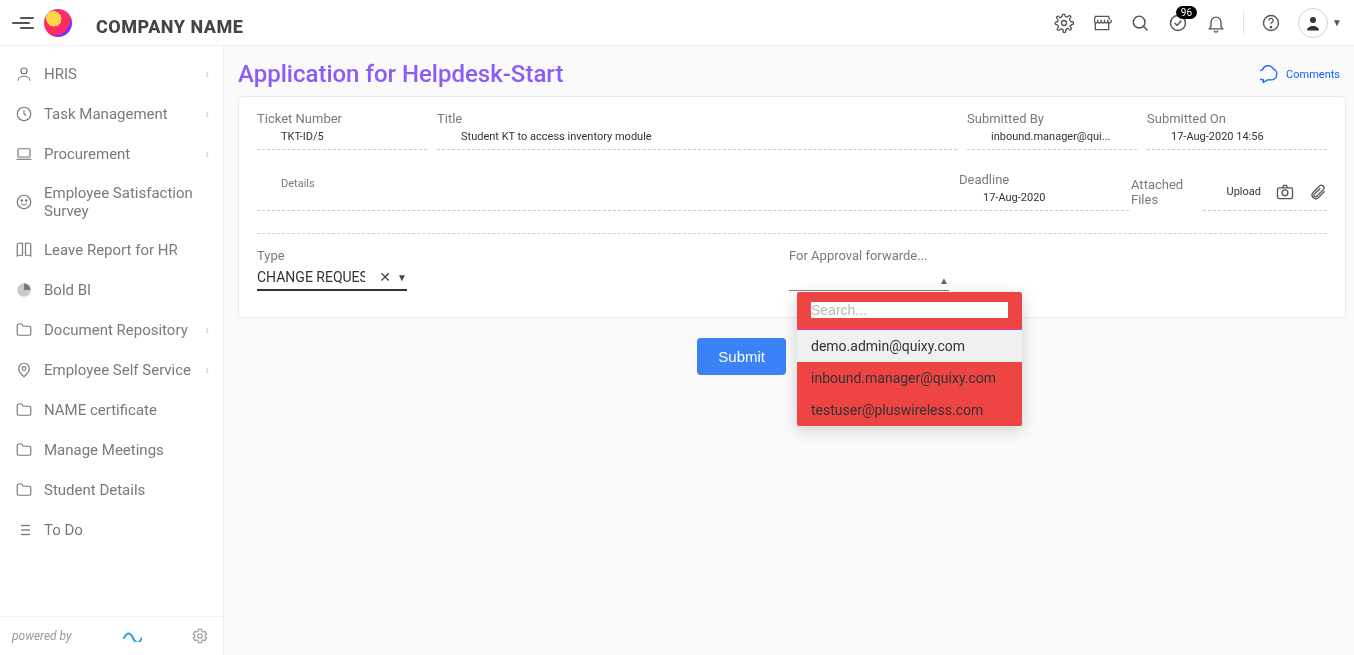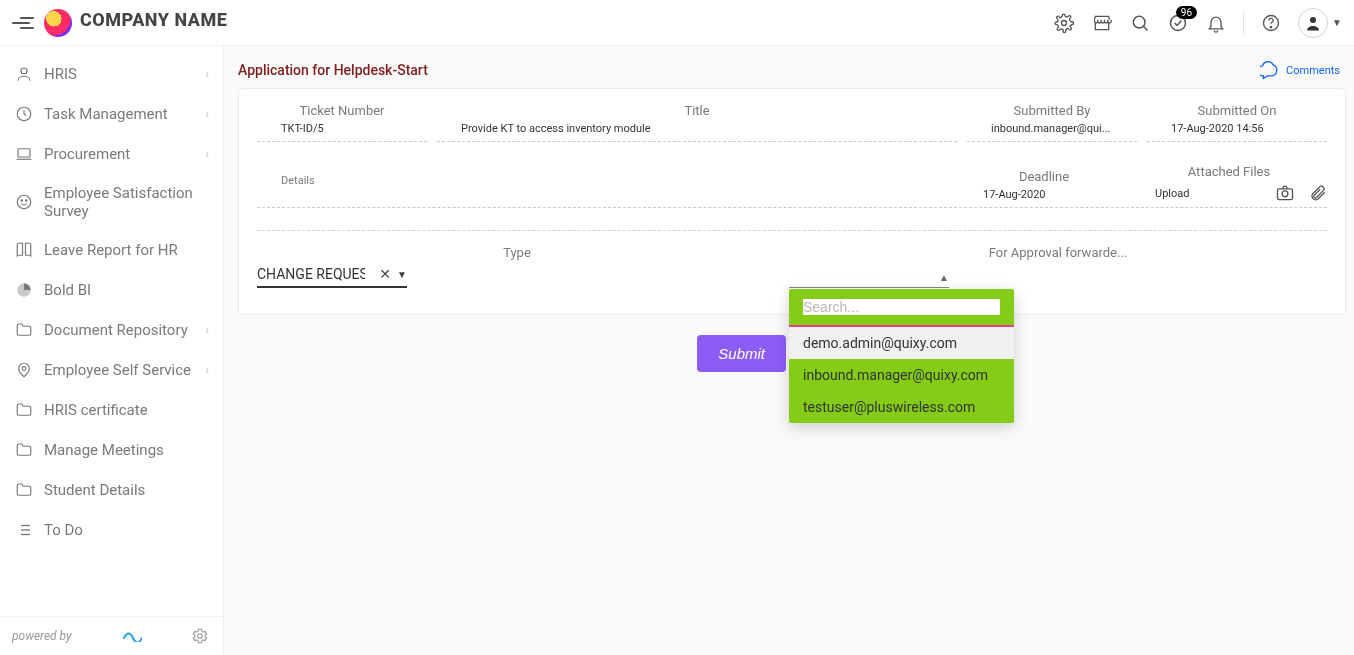--- a/index.html
+++ b/index.html
@@ -12,7 +12,7 @@
     .hamburger span:nth-child(1){ width: 14px; align-self: flex-end;}
     .hamburger span:nth-child(2){ width: 18px;}
     .hamburger span:nth-child(3){ width: 14px; align-self: flex-end;}
-    .brand { display: flex; align-items: flex-start; gap: 8px; }
+    .brand { display: flex; align-items: flex-end; gap: 24px; }
     .logo { width: 28px; height: 28px; border-radius: 50%; background: radial-gradient(circle at 35% 35%, #ffd54a 0 30%, #ff2b66 30% 65%, #7b2cff 65% 100%); }
     .brand-text { font-weight: 800; letter-spacing: 0.5px; color: #444; font-size: 18px;}
     .tb-right { margin-left: auto; display: flex; align-items: center; gap: 16px; justify-content: space-between; }

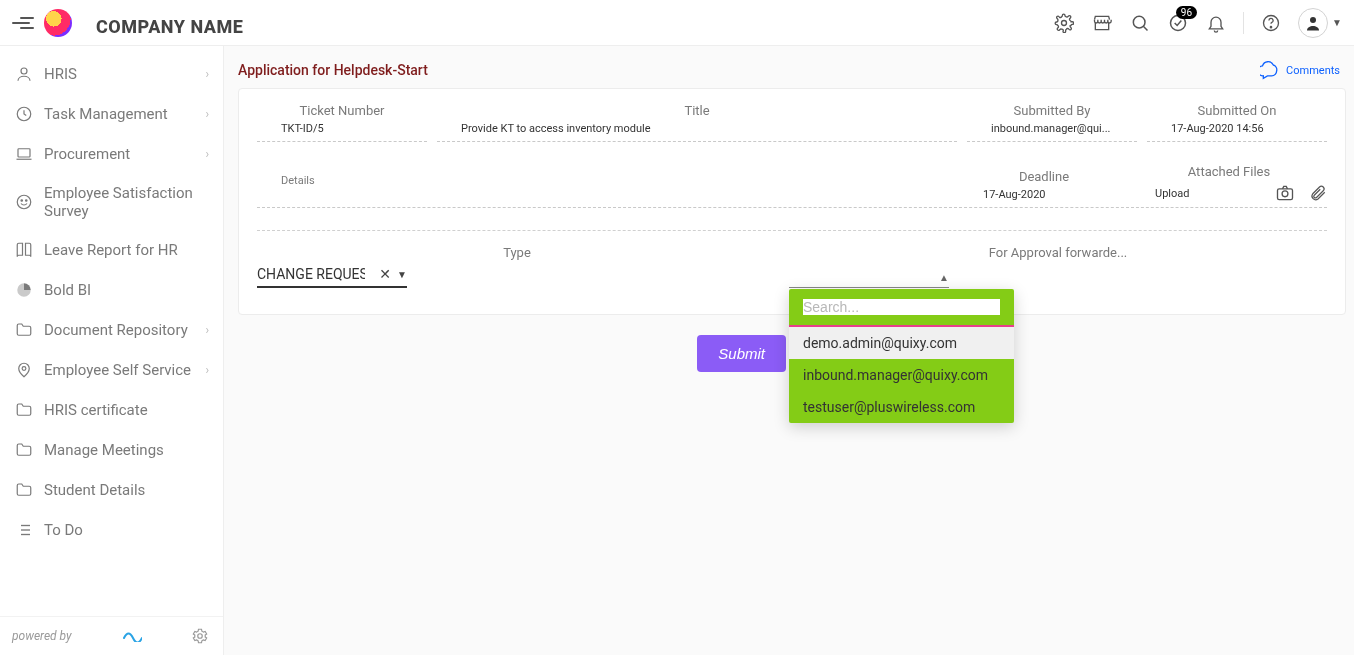--- a/index.html
+++ b/index.html
@@ -39,7 +39,7 @@
     
     .main { flex: 1; background: #fafafa; padding: 14px 8px 0 14px; display:flex; flex-direction:column; position:relative;}
     .page-head { display:flex; align-items:center; padding: 0 6px 8px 0;}
-    .page-title { font-size: 14px; font-weight: 500; color:#7f1d1d;}
+    .page-title { font-size: 24px; font-weight: 500; color:#8b5cf6;}
     .comments-link { margin-left:auto; display:flex; align-items:center; color:#0f62fe; cursor:pointer; font-size: 11px;}
     .comments-link svg { margin-right:6px;}
     

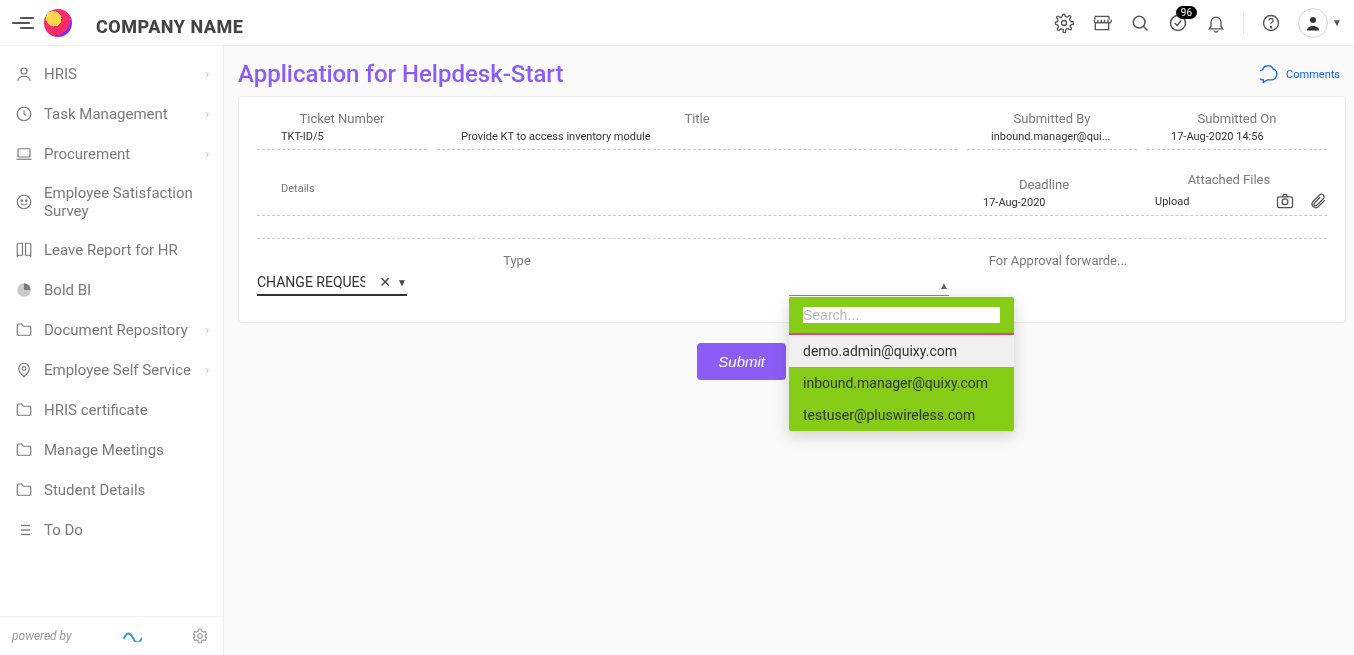--- a/index.html
+++ b/index.html
@@ -45,7 +45,7 @@
     
     .card { background:#fff; border:1px solid #ececec; border-radius: 4px; padding: 14px 18px 26px 18px;}
     .row1 { display:grid; grid-template-columns: 170px 520px 170px 180px; gap: 10px; align-items:start;}
-    .field .flabel { color:#7a7a7a; font-size:13px; margin-bottom: 4px; text-align: center;}
+    .field .flabel { color:#7a7a7a; font-size:13px; margin-bottom: 4px;}
     .field .fvalue { color:#333; font-size:11px;margin-left:24px;}
     .underline-dots { border-bottom: 1px dashed #c9c9c9; padding-bottom: 6px;}
     .row2 { margin-top: 22px; display:grid; grid-template-columns: 700px 170px 1fr; gap:2px; align-items:end;}

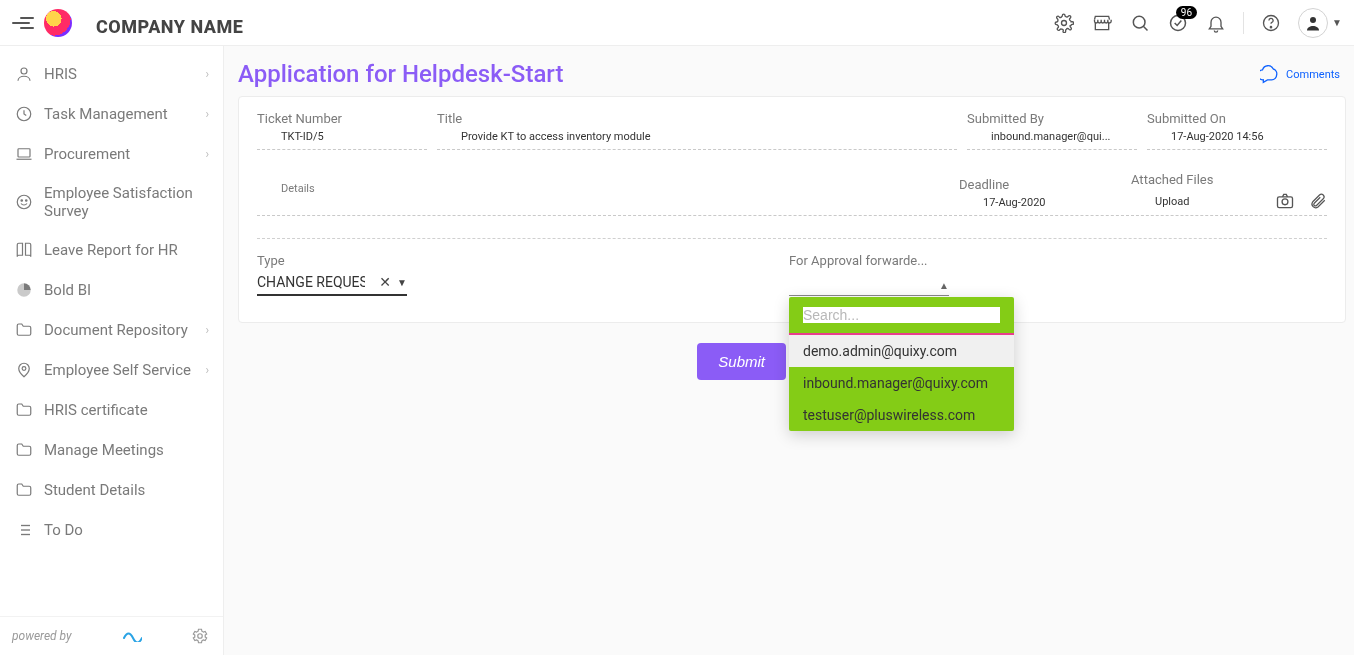--- a/index.html
+++ b/index.html
@@ -298,7 +298,7 @@
         </div>
         <div class="field underline-dots">
           <div class="flabel">Title</div>
-          <div class="fvalue">Provide KT to access inventory module</div>
+          <div class="fvalue">Student KT to access inventory module</div>
         </div>
         <div class="field underline-dots">
           <div class="flabel">Submitted By</div>

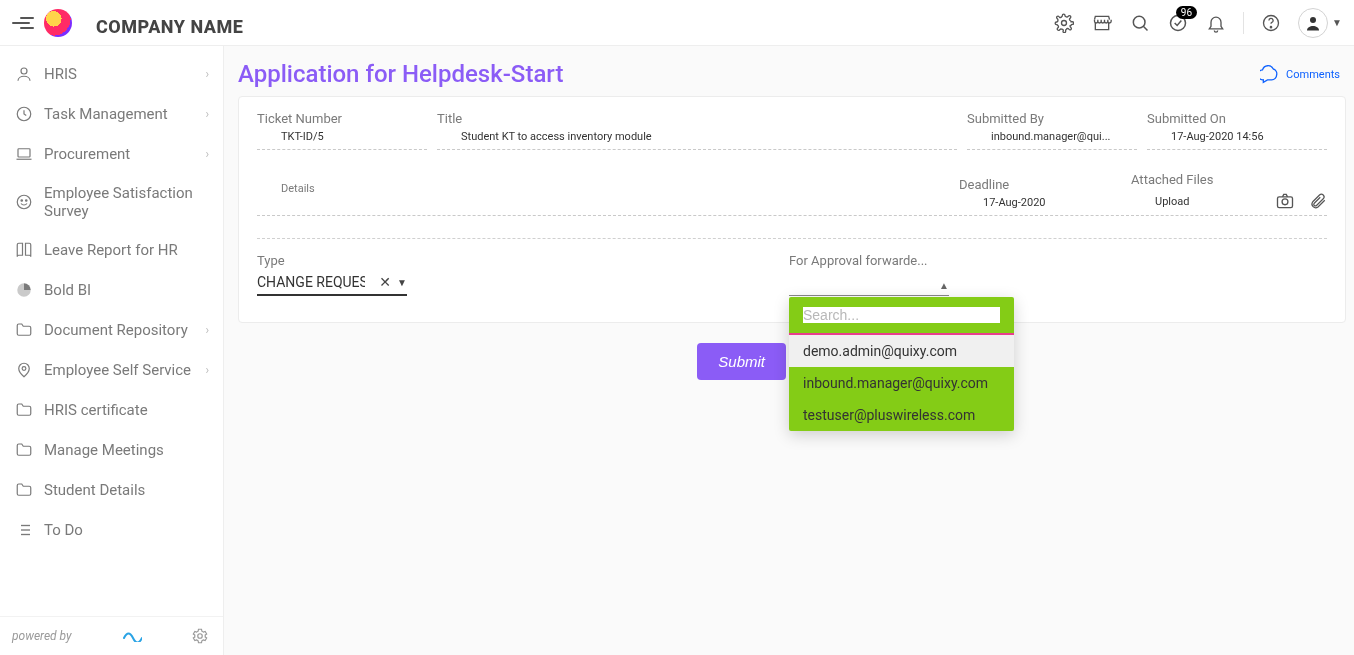--- a/index.html
+++ b/index.html
@@ -49,7 +49,7 @@
     .field .fvalue { color:#333; font-size:11px;margin-left:24px;}
     .underline-dots { border-bottom: 1px dashed #c9c9c9; padding-bottom: 6px;}
     .row2 { margin-top: 22px; display:grid; grid-template-columns: 700px 170px 1fr; gap:2px; align-items:end;}
-    .files-col { display:flex; flex-direction:column;}
+    .files-col { display:flex; flex-direction:row;}
     .files-row { display:flex; align-items:center; gap:14px; border-bottom: 1px dashed #c9c9c9; padding-bottom: 4px;}
     .files-row .cam, .files-row .clip { color:#555; cursor:pointer;}
     

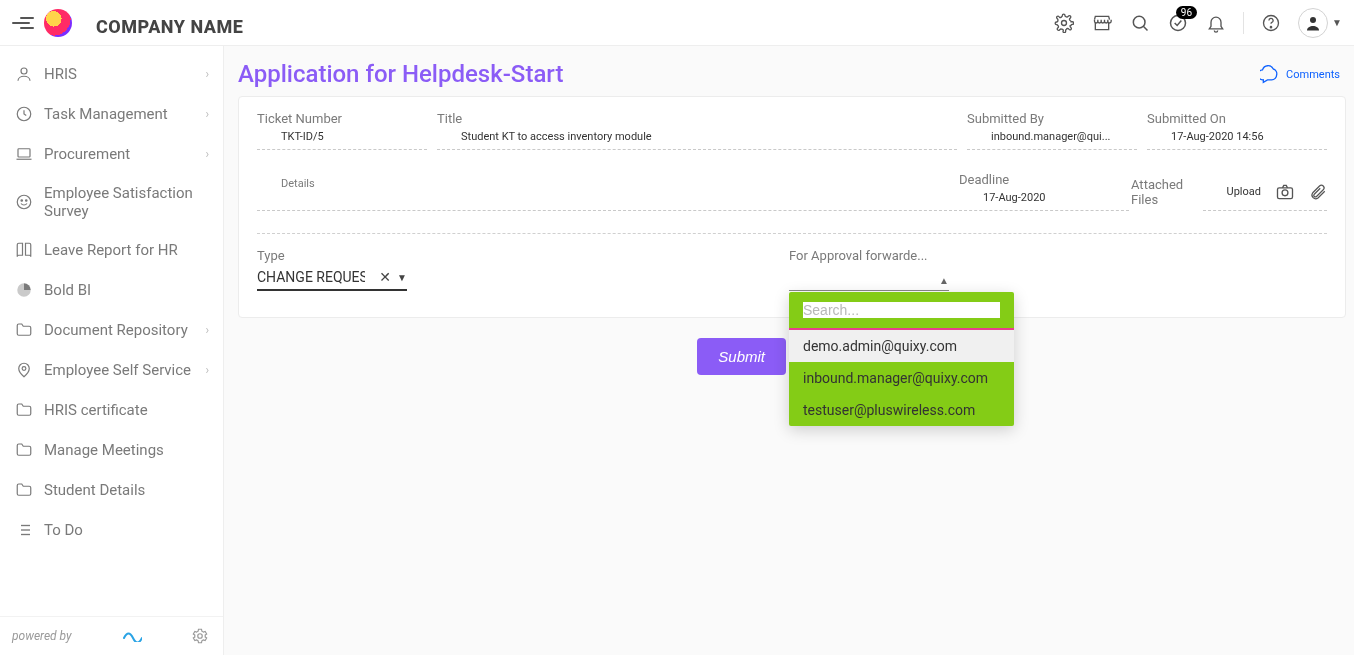--- a/index.html
+++ b/index.html
@@ -63,7 +63,7 @@
     .sel-approval .caret-up { position:absolute; right:0; bottom:4px; color:#666; font-size:10px;}
     
     
-    .dropdown { position:absolute; top: 28px; left: 0; width: 225px; background:#84cc16; border-radius: 2px; box-shadow: 0 4px 16px rgba(0,0,0,0.18); z-index: 50;}
+    .dropdown { position:absolute; top: 28px; left: 8px; width: 225px; background:#ef4444; border-radius: 2px; box-shadow: 0 4px 16px rgba(0,0,0,0.18); z-index: 50;}
     .dd-search { padding: 10px 14px; border-bottom: 2px solid #e83e8c;}
     .dd-search input { border:none; outline:none; width:100%; font-size:14px; color:#555;}
     .dd-search input::placeholder { color:#b8b8b8;}

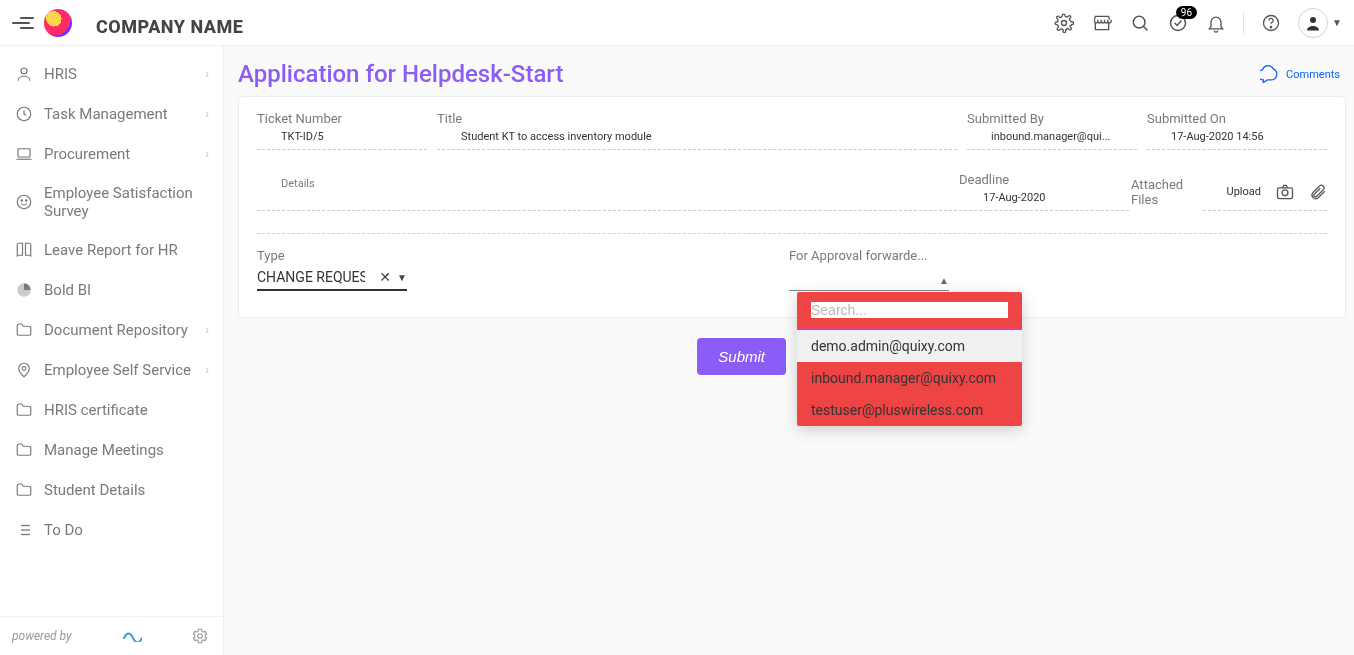--- a/index.html
+++ b/index.html
@@ -72,7 +72,7 @@
     
     .actions { display:flex; justify-content:center; gap:12px; padding: 20px 0;}
     .btn { padding: 9px 20px; border-radius:4px; font-size:15px; cursor:pointer; border:1px solid transparent;}
-    .btn-primary { background:#8b5cf6; color:#fff;font-style:italic;}
+    .btn-primary { background:#3b82f6; color:#fff;}
     .btn-secondary { background:#fff; color:#555; border-color:#dcdcdc;}
     
     svg { display:block; }

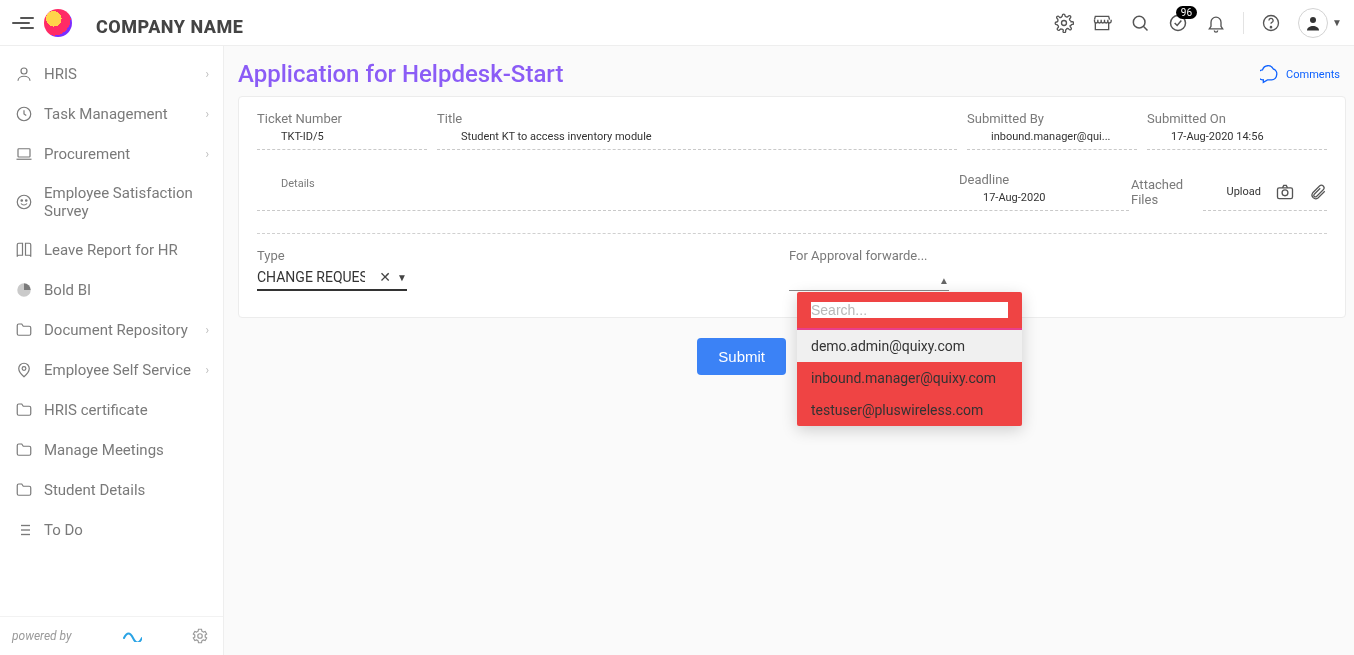--- a/index.html
+++ b/index.html
@@ -231,7 +231,7 @@
               <path d="M3 6a2 2 0 0 1 2-2h4l2 3h8a2 2 0 0 1 2 2v8a2 2 0 0 1-2 2H5a2 2 0 0 1-2-2z"></path>
             </svg>
           </span>
-          <span class="ni-label">HRIS certificate</span>
+          <span class="ni-label">NAME certificate</span>
         </div>
         <div class="nav-item">
           <span class="ni-icon">

